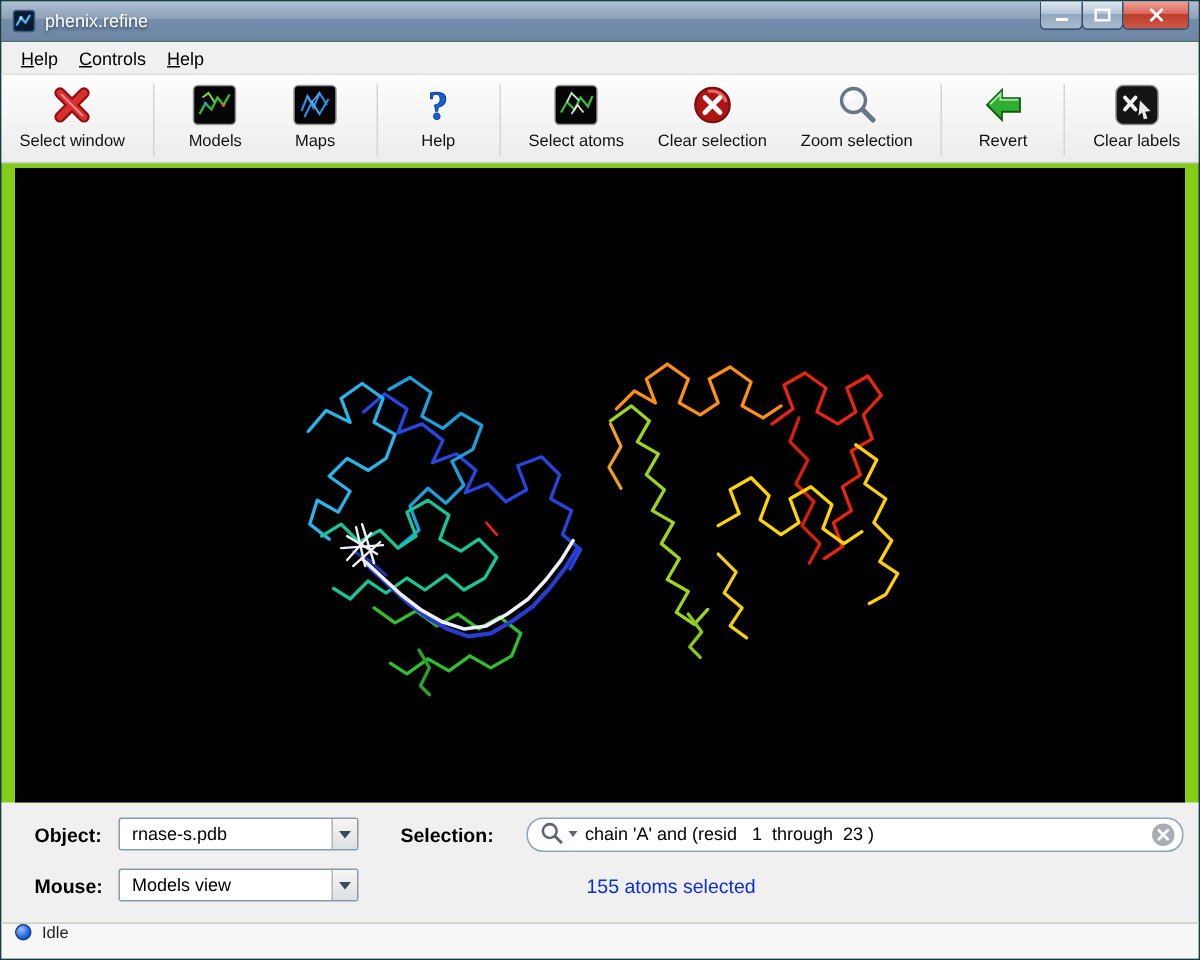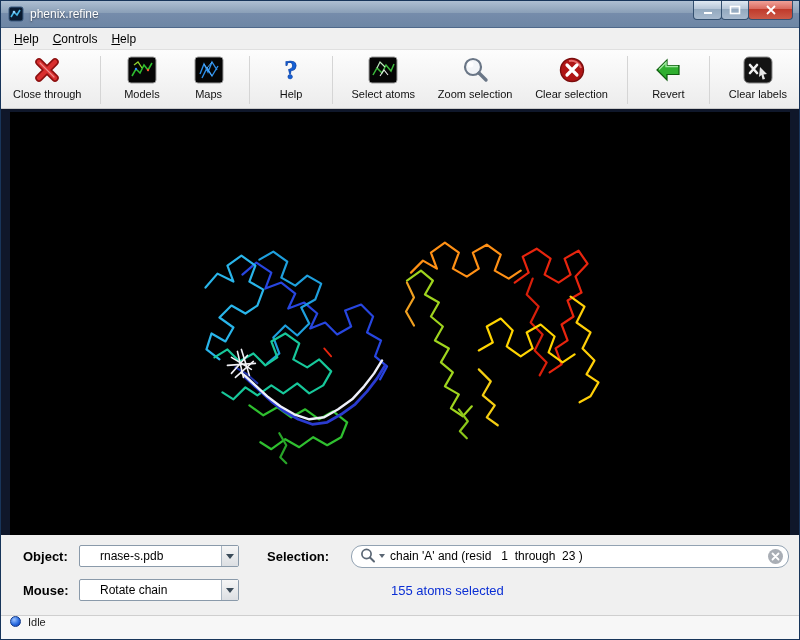--- a/index.html
+++ b/index.html
@@ -10,7 +10,7 @@
     width: 800px; height: 640px;
     display: flex; flex-direction: column;
     border: 1px solid #18355a;
-    background: #0f172a;
+    background: #84cc16;
   }
 
   

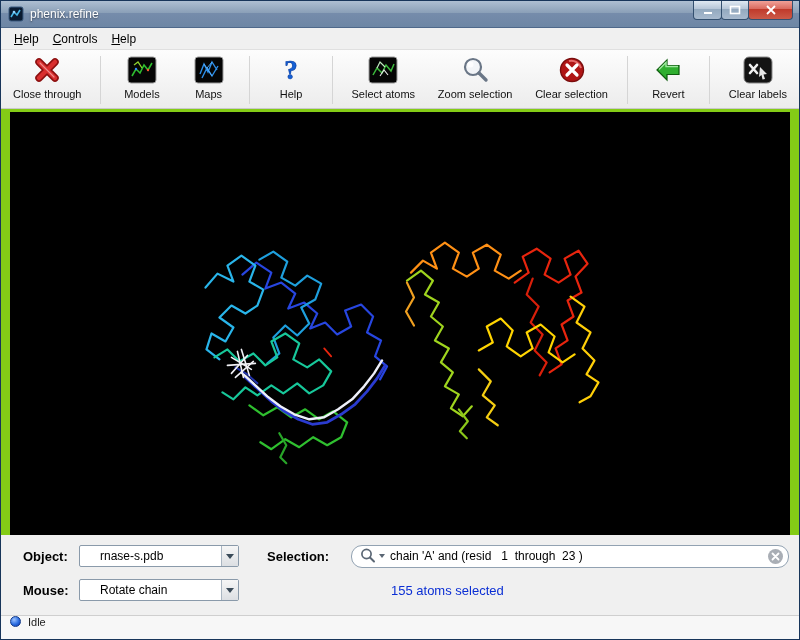--- a/index.html
+++ b/index.html
@@ -186,7 +186,7 @@
           <path d="M8 8 L22 22" stroke="#f08a8a" stroke-width="1.2" stroke-linecap="round"></path>
         </svg>
       </span>
-      <span class="tb-label">Close through</span>
+      <span class="tb-label">Select window</span>
     </div>
 
     <div class="tb-sep"></div>

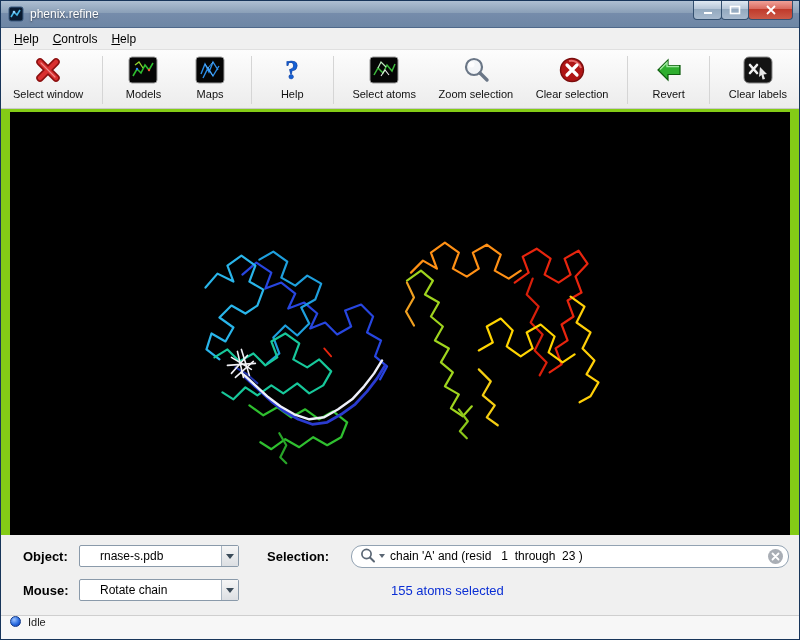--- a/index.html
+++ b/index.html
@@ -244,17 +244,6 @@
     <div class="tb-item">
       <span class="tb-icon">
         <svg width="30" height="30" viewBox="0 0 30 30">
-          <circle cx="13" cy="12" r="8" fill="#eef3f8" fill-opacity="0.55" stroke="#6a7686" stroke-width="2.2"></circle>
-          <circle cx="10.5" cy="9.5" r="3" fill="#ffffff" fill-opacity="0.8"></circle>
-          <path d="M19 18 L26 25" stroke="#6a7686" stroke-width="3.4" stroke-linecap="round"></path>
-        </svg>
-      </span>
-      <span class="tb-label">Zoom selection</span>
-    </div>
-
-    <div class="tb-item">
-      <span class="tb-icon">
-        <svg width="30" height="30" viewBox="0 0 30 30">
           <circle cx="15" cy="15" r="11.5" fill="#b01515"></circle>
           <circle cx="15" cy="15" r="11.5" fill="none" stroke="#7a0d0d" stroke-width="1.4"></circle>
           <path d="M12 6 A 10 10 0 0 1 24 13" stroke="#e86a6a" stroke-width="2" fill="none"></path>
@@ -262,6 +251,17 @@
         </svg>
       </span>
       <span class="tb-label">Clear selection</span>
+    </div>
+
+    <div class="tb-item">
+      <span class="tb-icon">
+        <svg width="30" height="30" viewBox="0 0 30 30">
+          <circle cx="13" cy="12" r="8" fill="#eef3f8" fill-opacity="0.55" stroke="#6a7686" stroke-width="2.2"></circle>
+          <circle cx="10.5" cy="9.5" r="3" fill="#ffffff" fill-opacity="0.8"></circle>
+          <path d="M19 18 L26 25" stroke="#6a7686" stroke-width="3.4" stroke-linecap="round"></path>
+        </svg>
+      </span>
+      <span class="tb-label">Zoom selection</span>
     </div>
 
     <div class="tb-sep"></div>

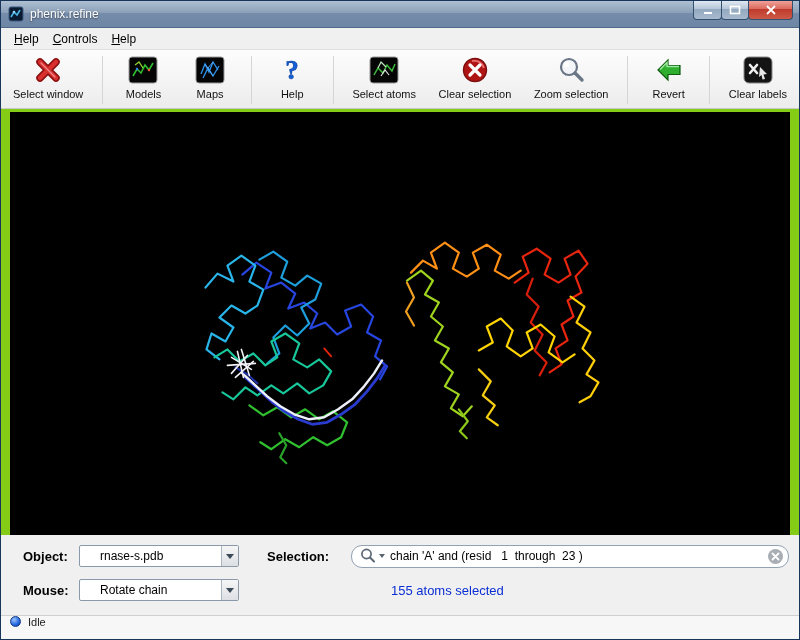--- a/index.html
+++ b/index.html
@@ -92,7 +92,7 @@
     border: 1px solid #8a9aaa; border-radius: 2px;
     display: flex; align-items: center; position: relative; cursor: default;
   }
-  .dropdown .dd-text { padding-left: 20px; flex: 1; font-size: 12px; }
+  .dropdown .dd-text { padding-left: 8px; flex: 1; font-size: 12px; }
   .dd-arrow {
     width: 17px; height: 20px; border-left: 1px solid #aab6c2;
     background: linear-gradient(#f6f6f6, #dcdfe3);

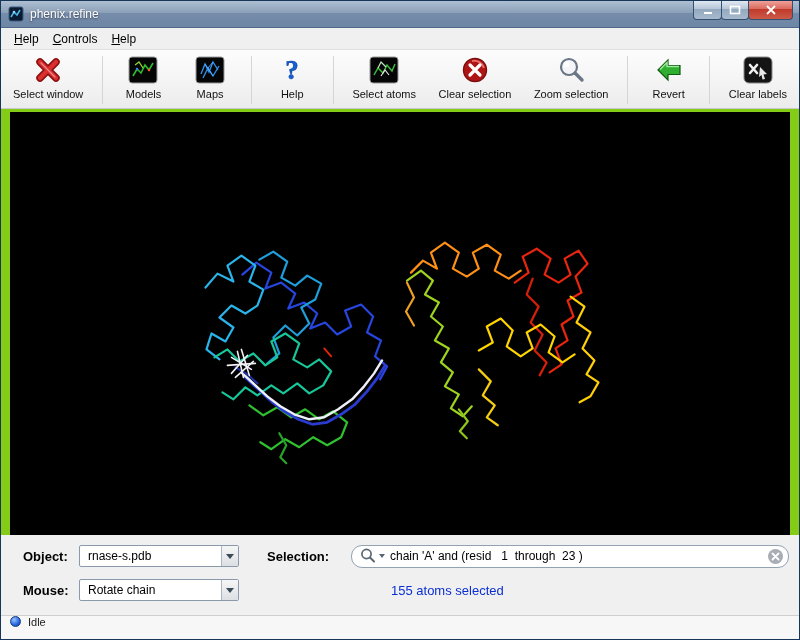--- a/index.html
+++ b/index.html
@@ -365,7 +365,7 @@
     <span class="fld-label c2r2">Mouse:</span>
 
     <div class="dropdown c3r2">
-      <span class="dd-text">Rotate chain</span>
+      <span class="dd-text">Models view</span>
       <span class="dd-arrow">
           <span class="tri-down"></span>
         </span>

